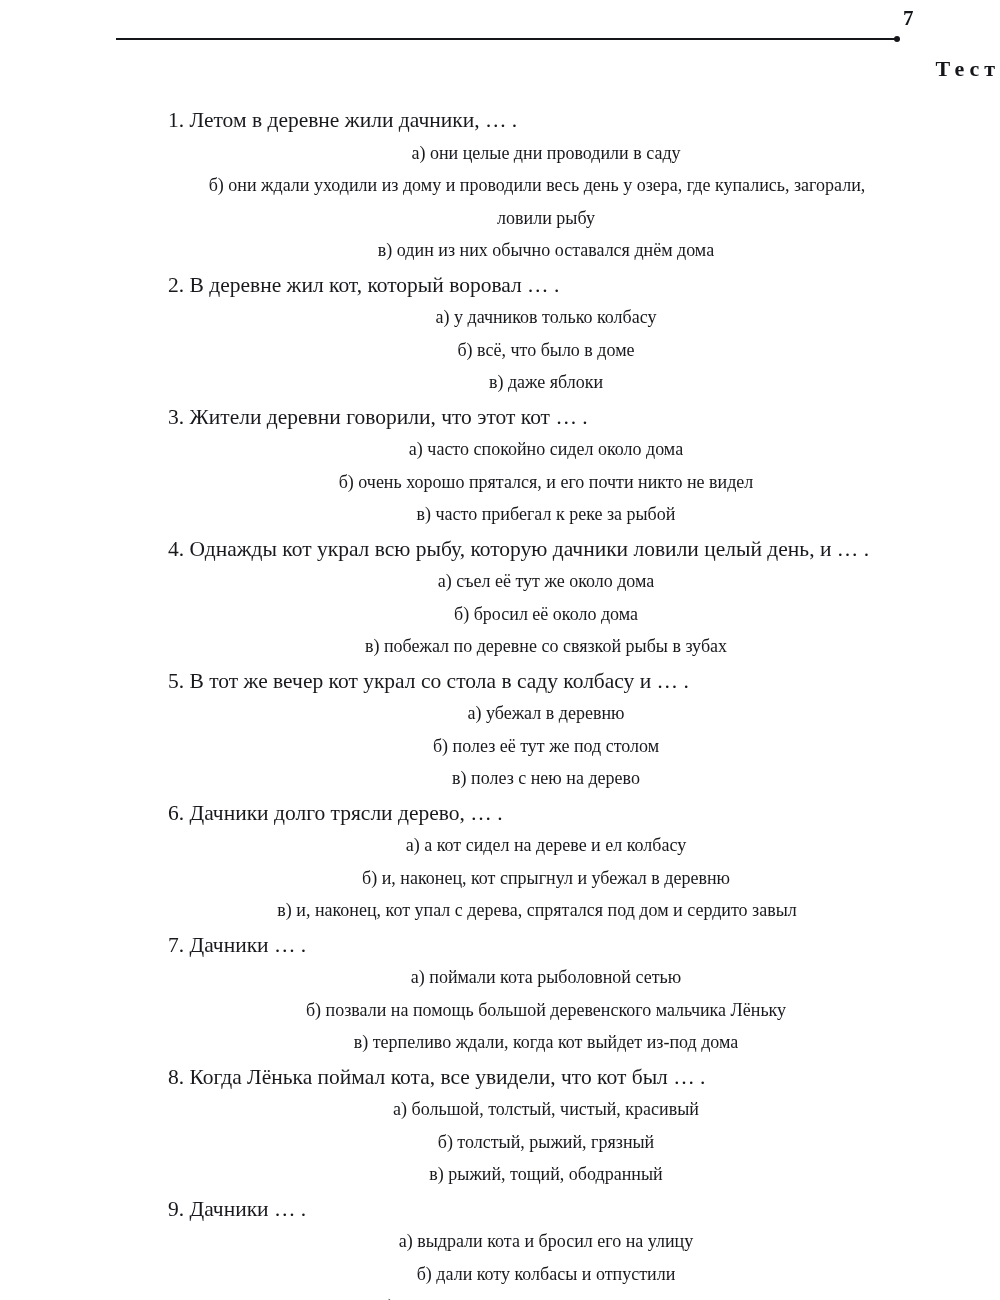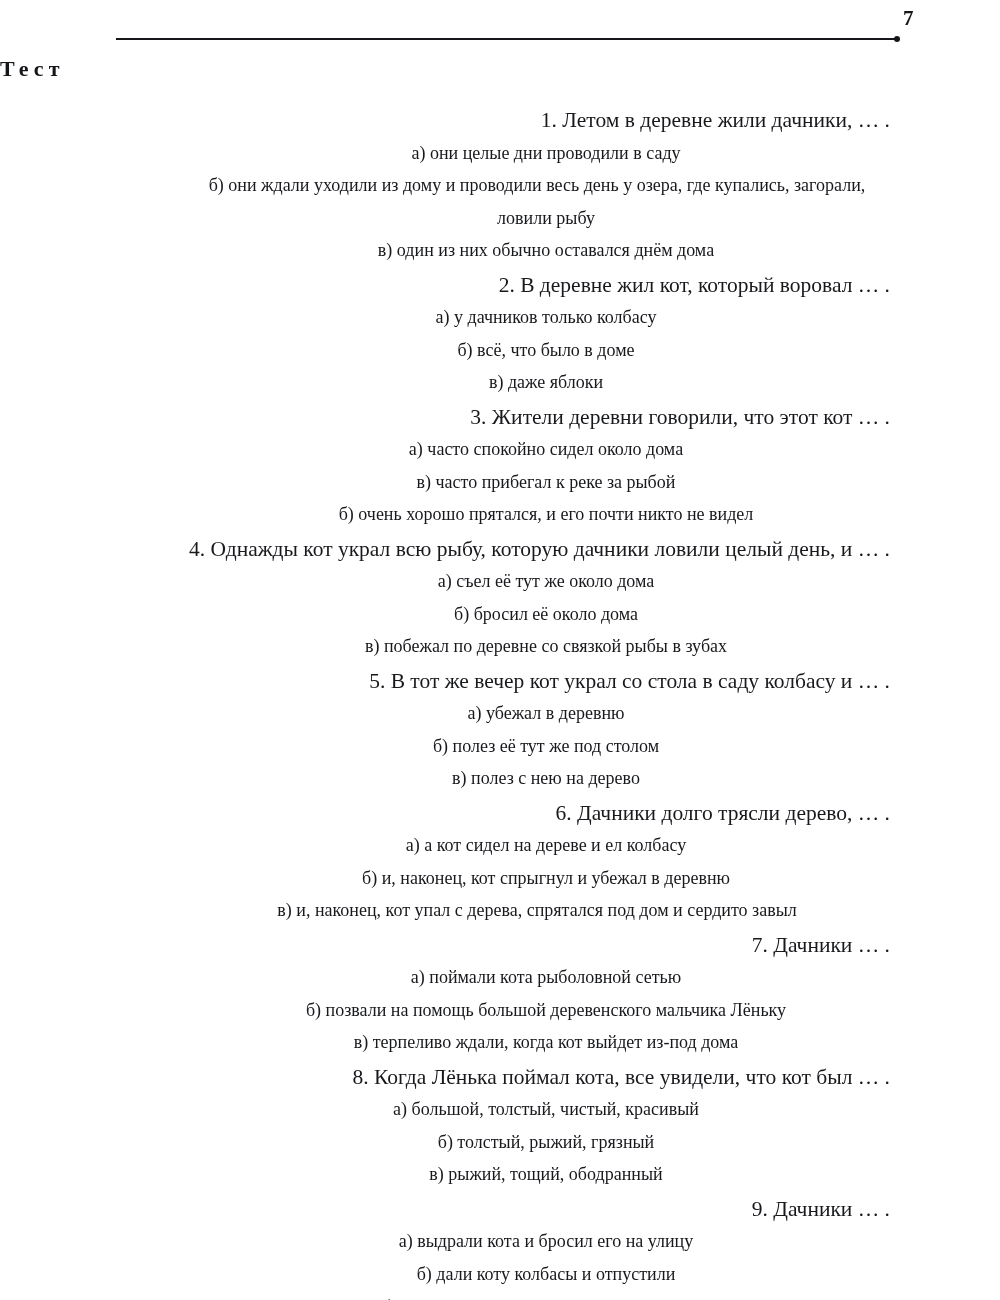--- a/index.html
+++ b/index.html
@@ -55,7 +55,7 @@
     top: 56px;
     left: 0;
     width: 1000px;
-    text-align: left;
+    text-align: right;
     font-family: "Liberation Serif", serif;
     font-size: 22px;
     font-weight: bold;

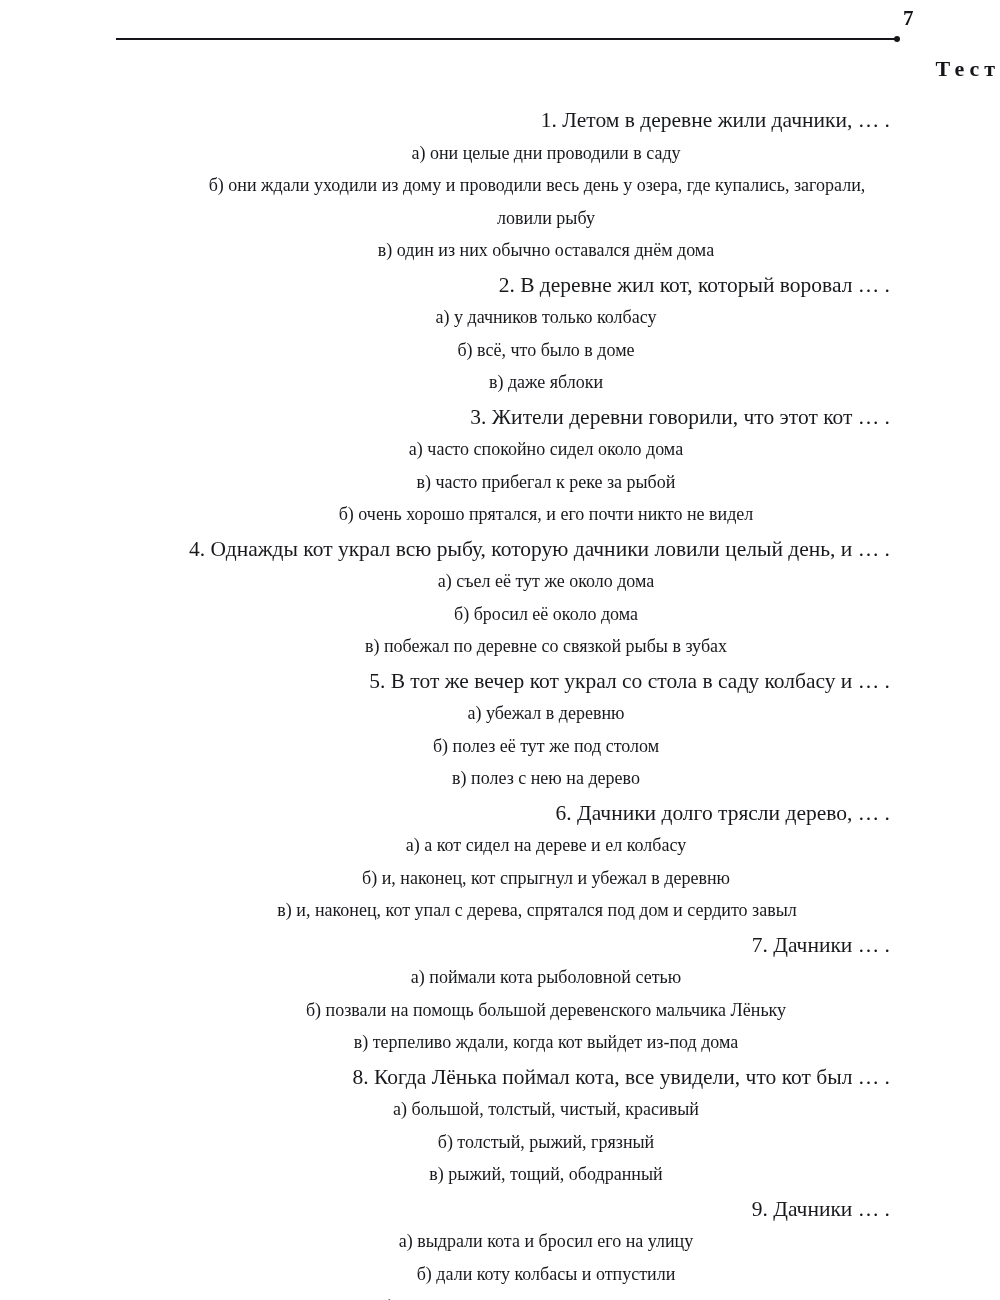--- a/index.html
+++ b/index.html
@@ -77,7 +77,7 @@
     color: #18191d;
     text-indent: 0;
     padding-left: 18px;
-    text-align: right;
+    text-align: left;
   }
   .opt-line {
     font-size: 18px;

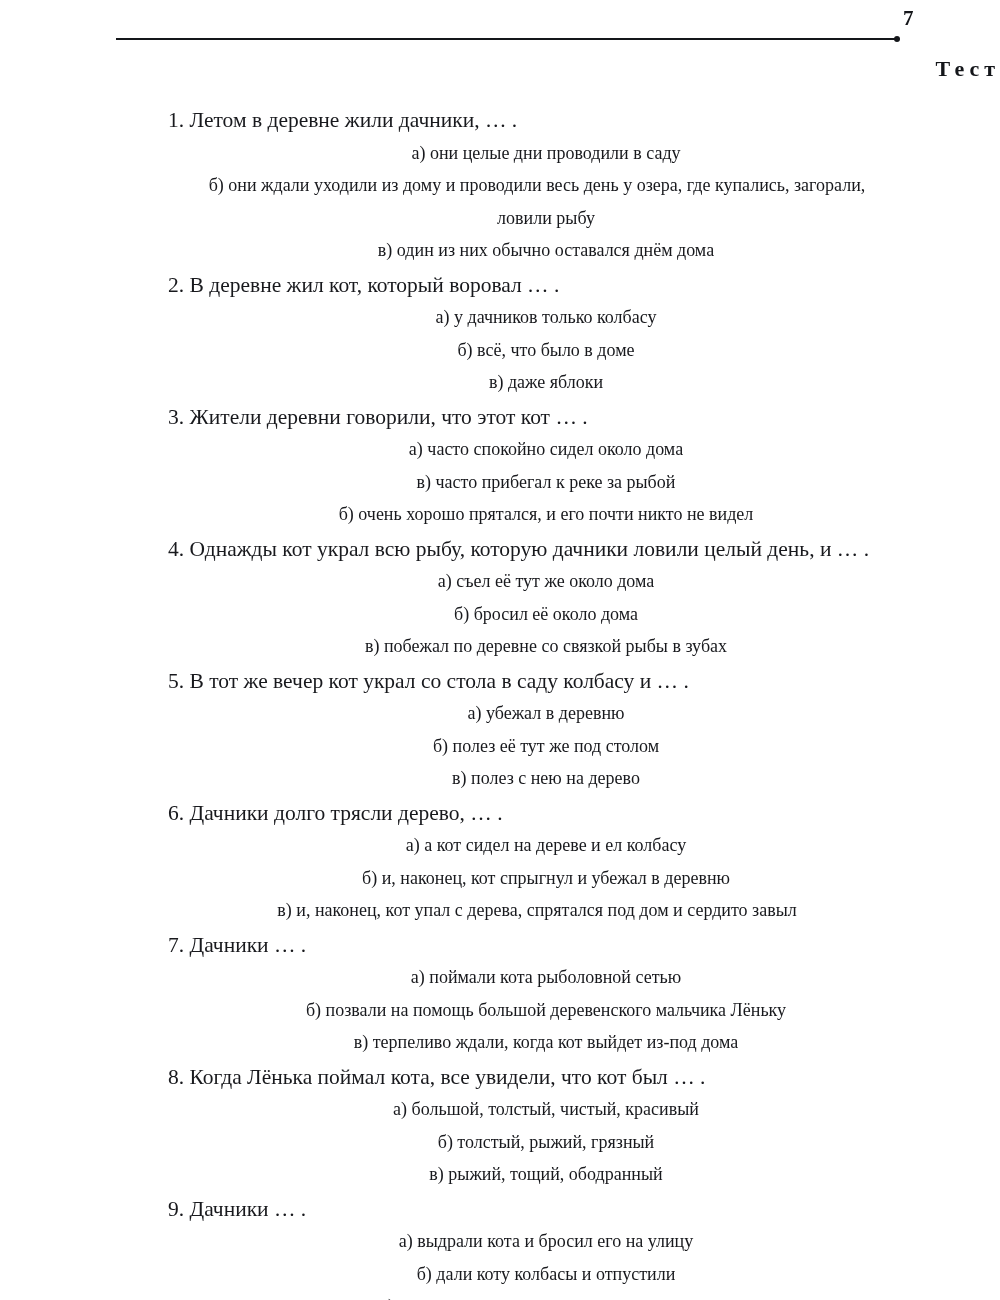--- a/index.html
+++ b/index.html
@@ -134,8 +134,8 @@
         <span>Жители деревни говорили, что этот кот … .</span>
       </div>
       <div class="opt-line">а) часто спокойно сидел около дома</div>
+      <div class="opt-line">б) очень хорошо прятался, и его почти никто не видел</div>
       <div class="opt-line">в) часто прибегал к реке за рыбой</div>
-      <div class="opt-line">б) очень хорошо прятался, и его почти никто не видел</div>
     </div>
 
     <div class="q-block">

